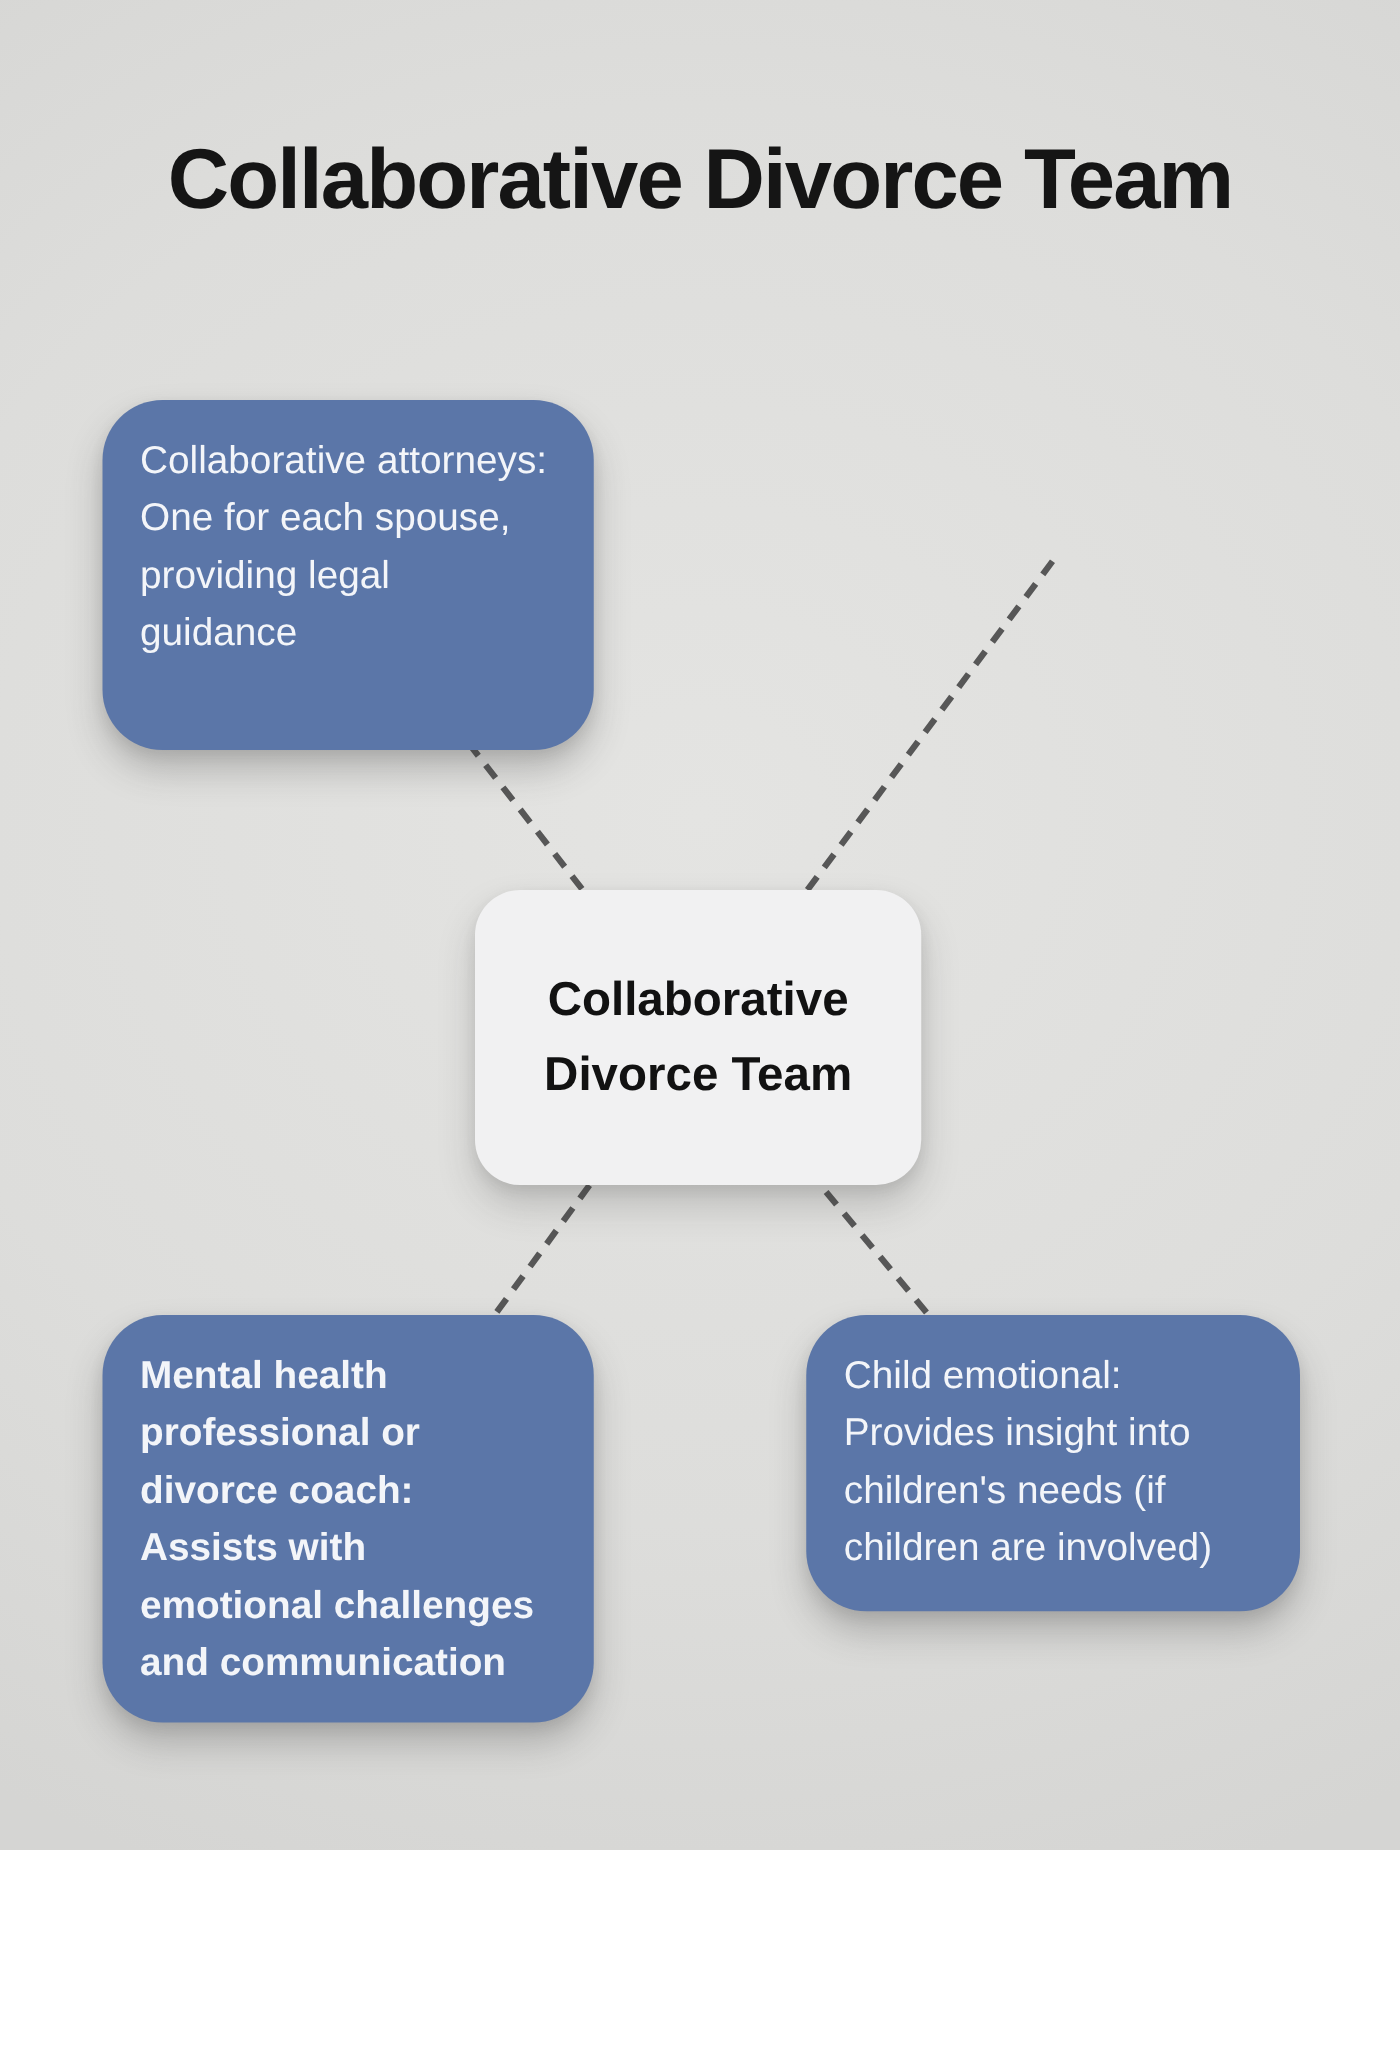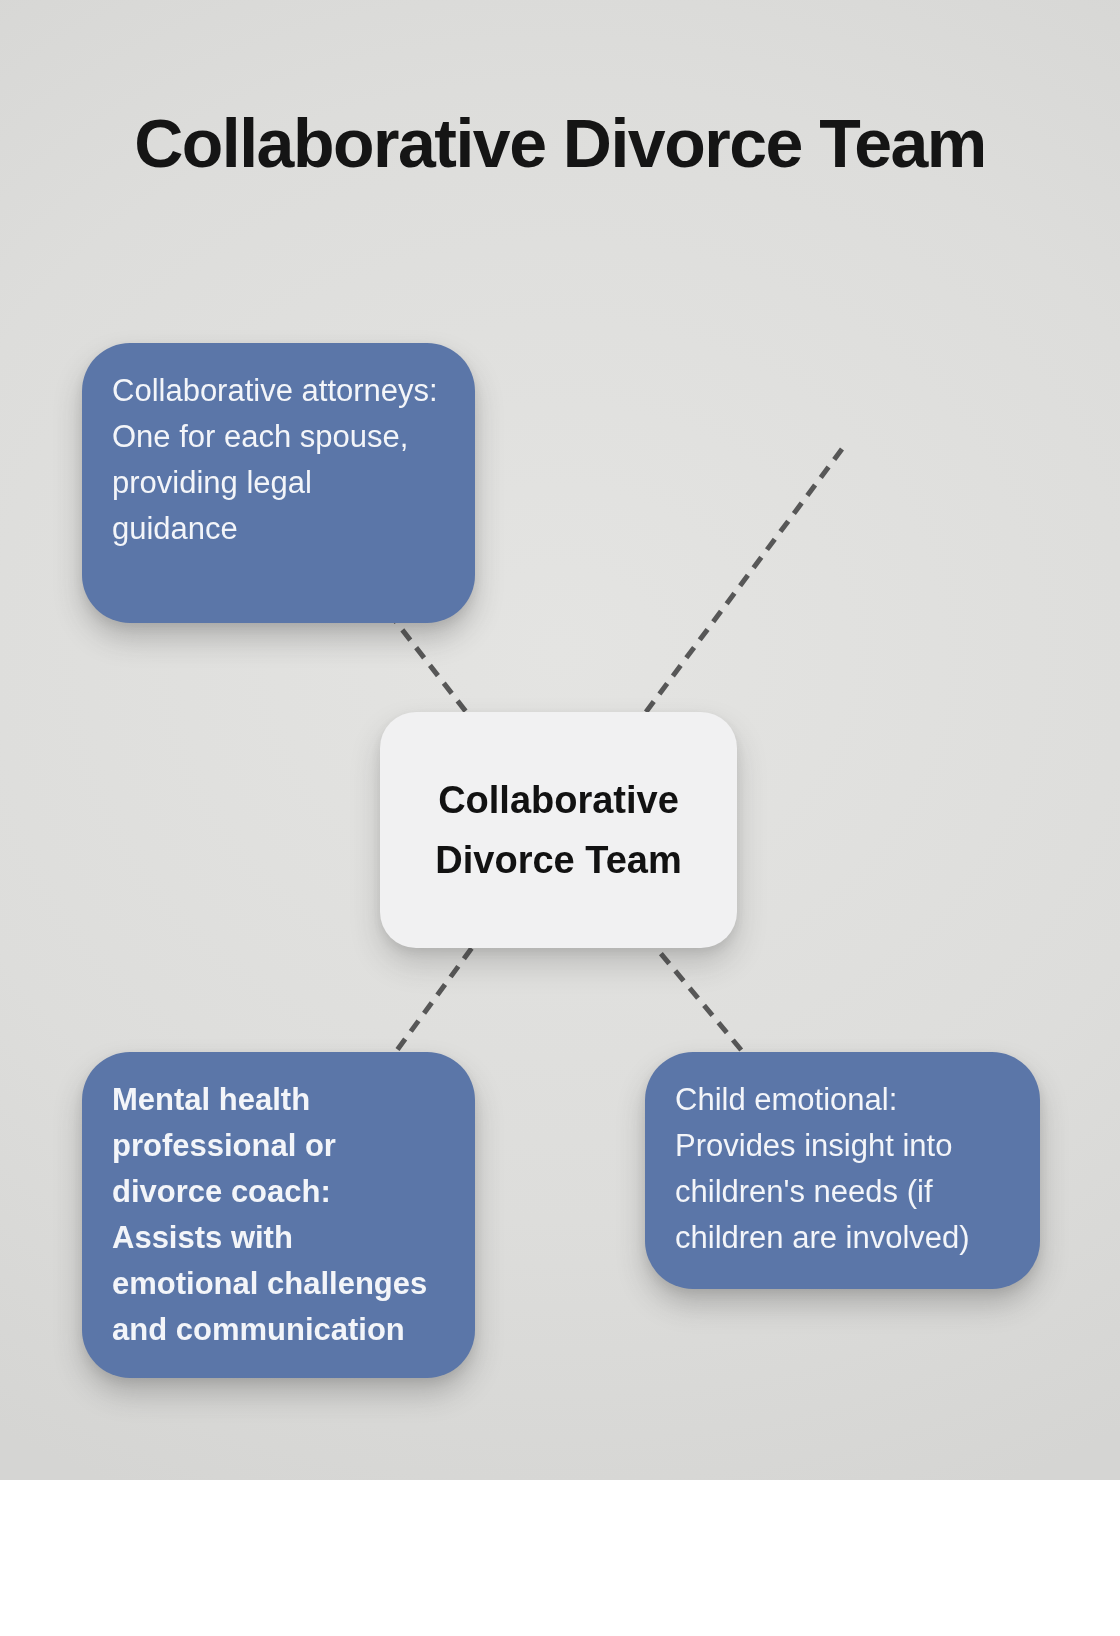--- a/index.html
+++ b/index.html
@@ -56,7 +56,7 @@
     line-height: 46px;
     color: var(--node-text, #F3F5F9);
   }
-  .node-tl { left: 82px;  top: 343px;  width: 393px; min-height: 280px; }
+  .node-tl { left: 82px;  top: 320px;  width: 393px; min-height: 280px; }
   .node-tr { left: 645px; top: 330px;  width: 395px; min-height: 238px; }
   .node-bl { left: 82px;  top: 1052px; width: 393px; min-height: 322px; font-weight: bold; }
   .node-br { left: 645px; top: 1052px; width: 395px; min-height: 237px; }

